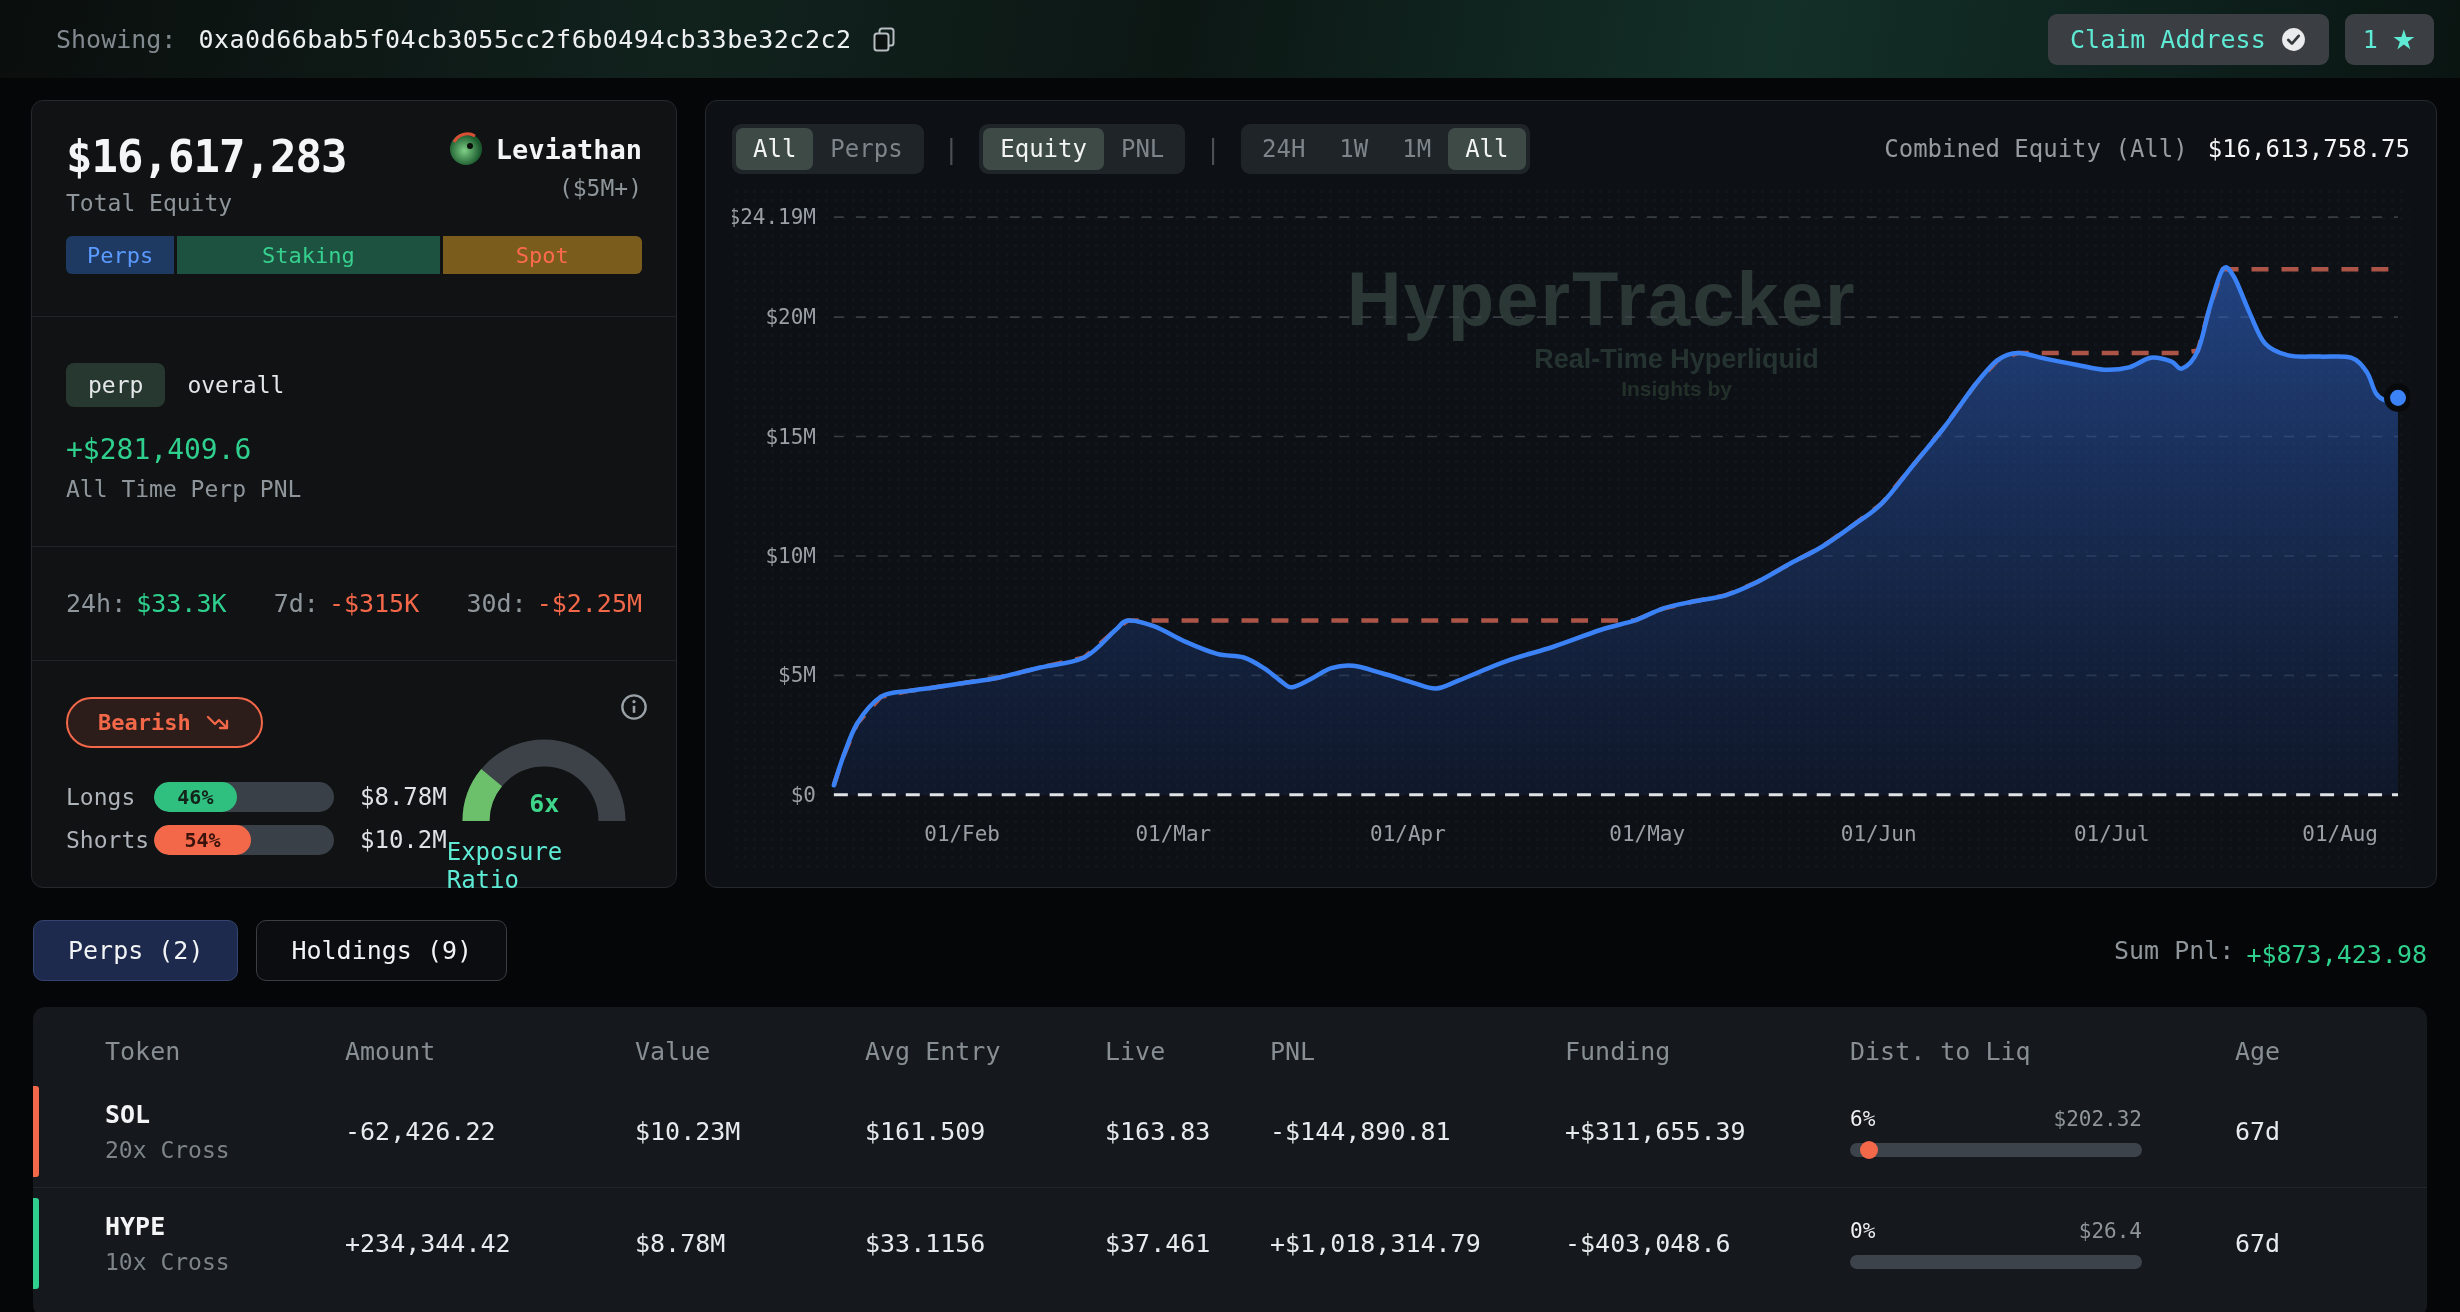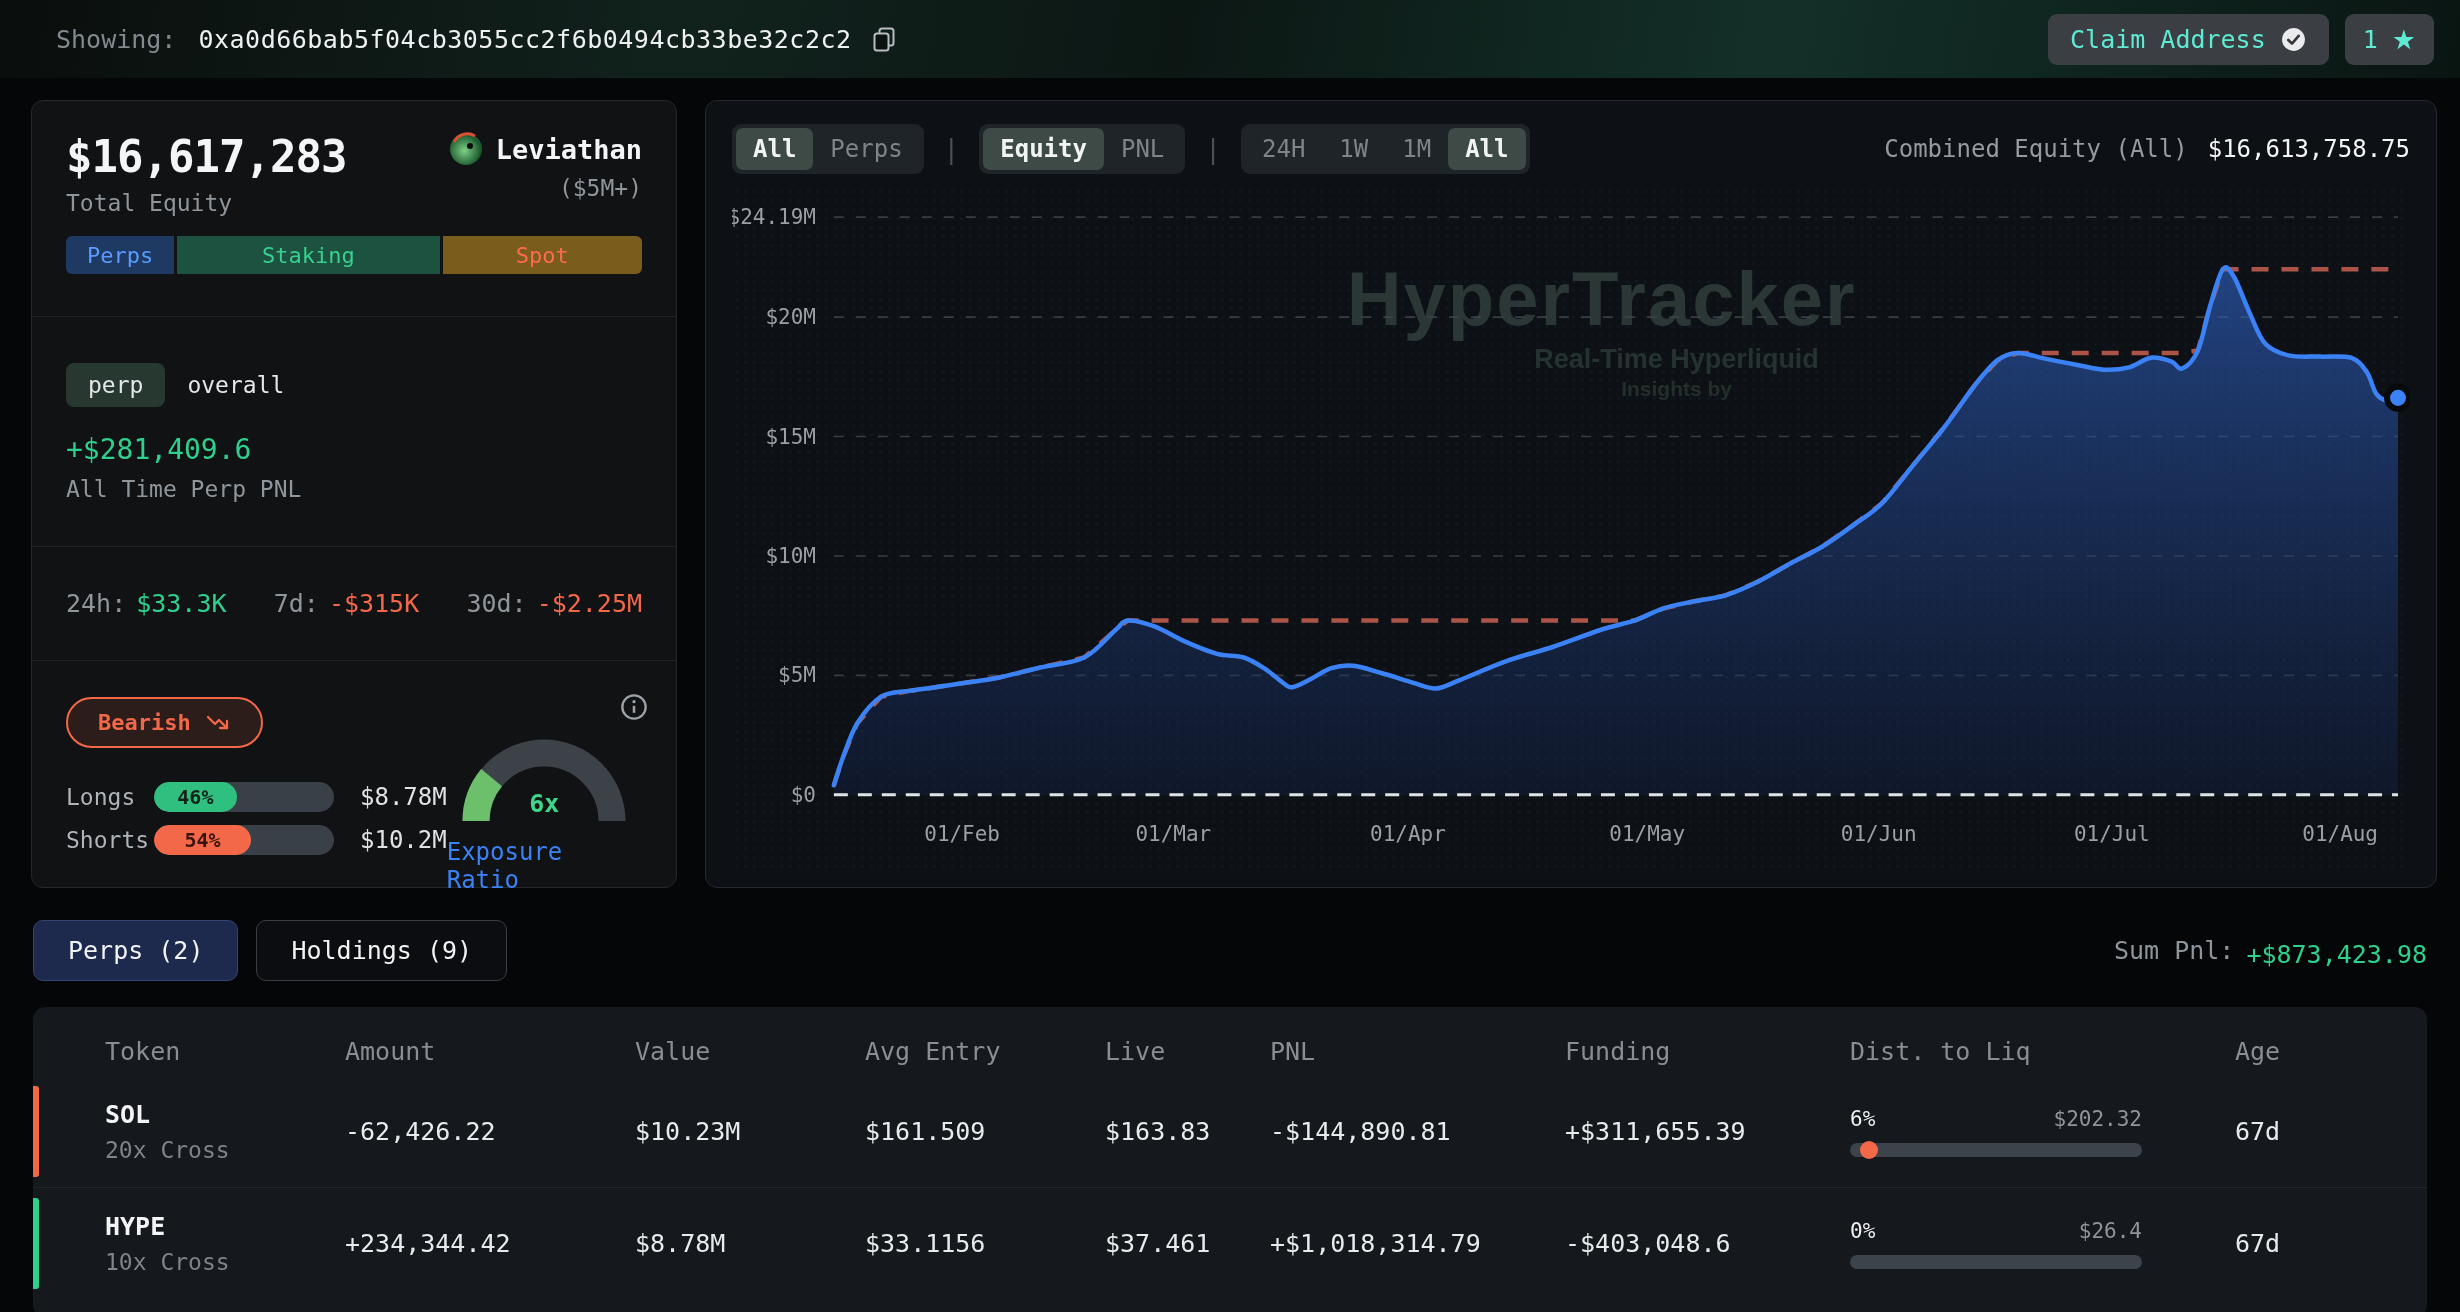--- a/index.html
+++ b/index.html
@@ -93,7 +93,7 @@
   .chart-head { display:flex; align-items:center; height:48px; }
   .tab-group { display:flex; align-items:center; background:#1f2428; border-radius:9px; padding:4px; }
   .ctab { font-size:24px; color:#7d848a; padding:7px 17px; border-radius:7px; cursor:pointer; white-space:nowrap; }
-  .ctab.sel { background:#3d4a46; color:#f2f4f4; font-weight:bold; }
+  .ctab.sel { background:#3d4a46; color:#f2f4f4; font-weight:normal; }
   .group-sep { color:#4a5055; font-size:26px; margin:0 20px; }
   .chart-head-spacer { flex:1; }
   .combined-label { color:#959ba0; font-size:24px; margin-right:20px; }

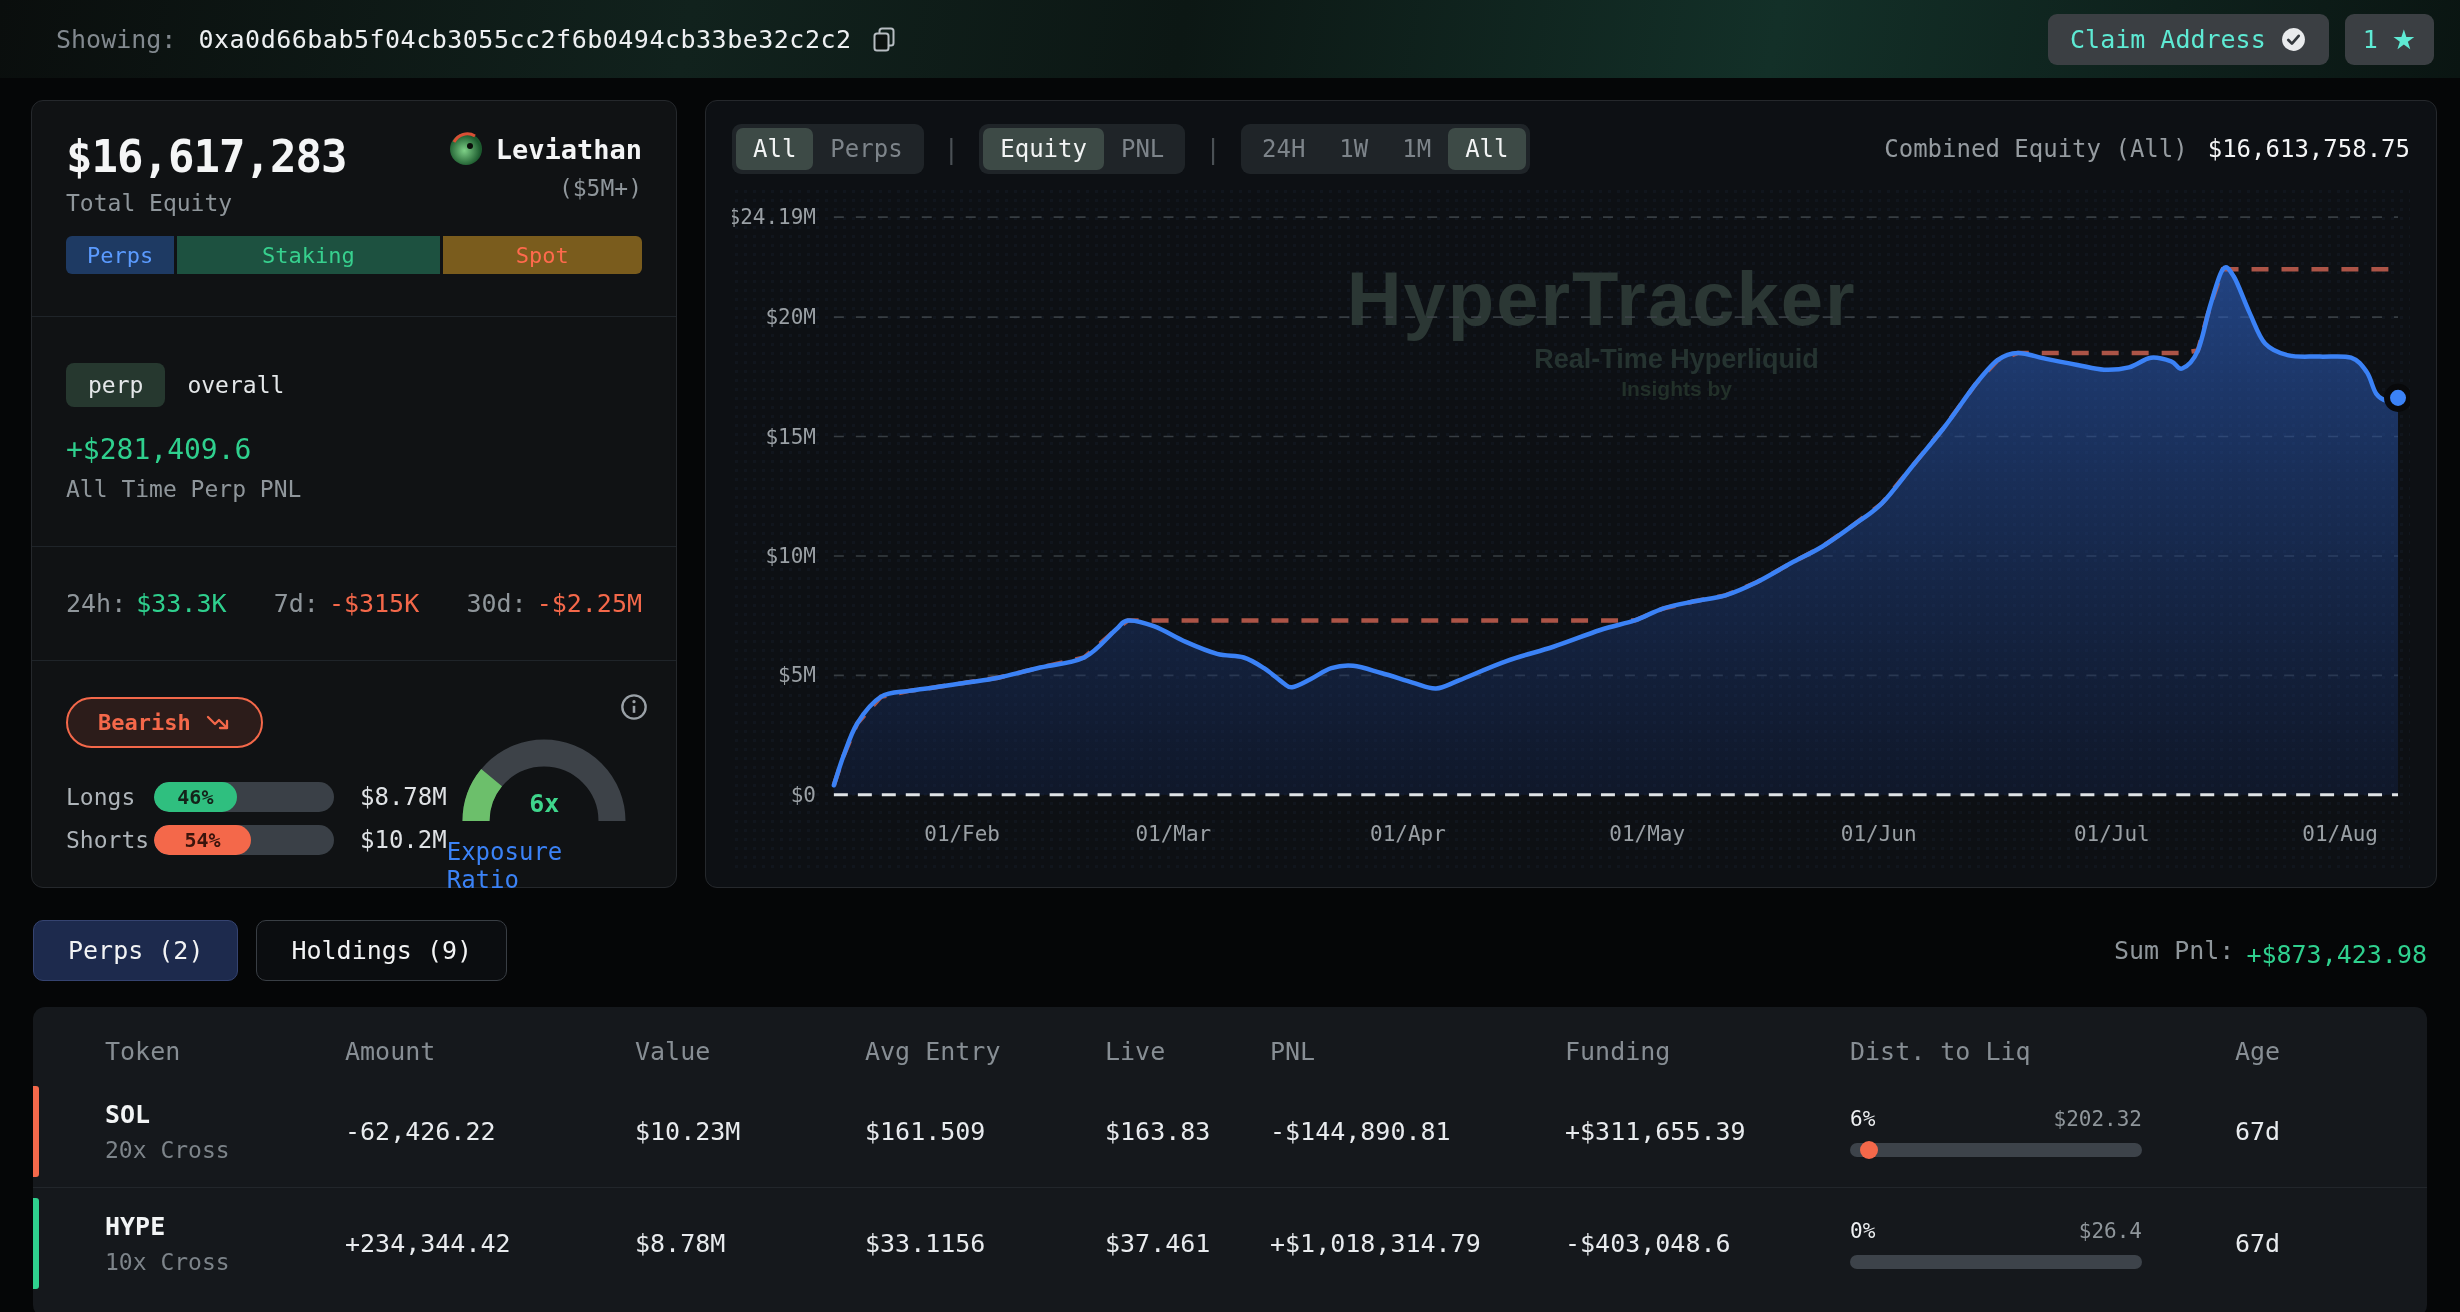--- a/index.html
+++ b/index.html
@@ -87,7 +87,7 @@
   .gauge-wrap { position:relative; margin-top:26px; width:190px; height:105px; }
   .gauge-x { position:absolute; left:50%; top:66px; transform:translateX(-50%);
              font-size:25px; font-weight:bold; color:#3fd68c; }
-  .gauge-label { margin-top:10px; font-size:24px; color:#3b82f6; }
+  .gauge-label { margin-top:10px; font-size:24px; color:#5eead4; }
 
   
   .chart-head { display:flex; align-items:center; height:48px; }

